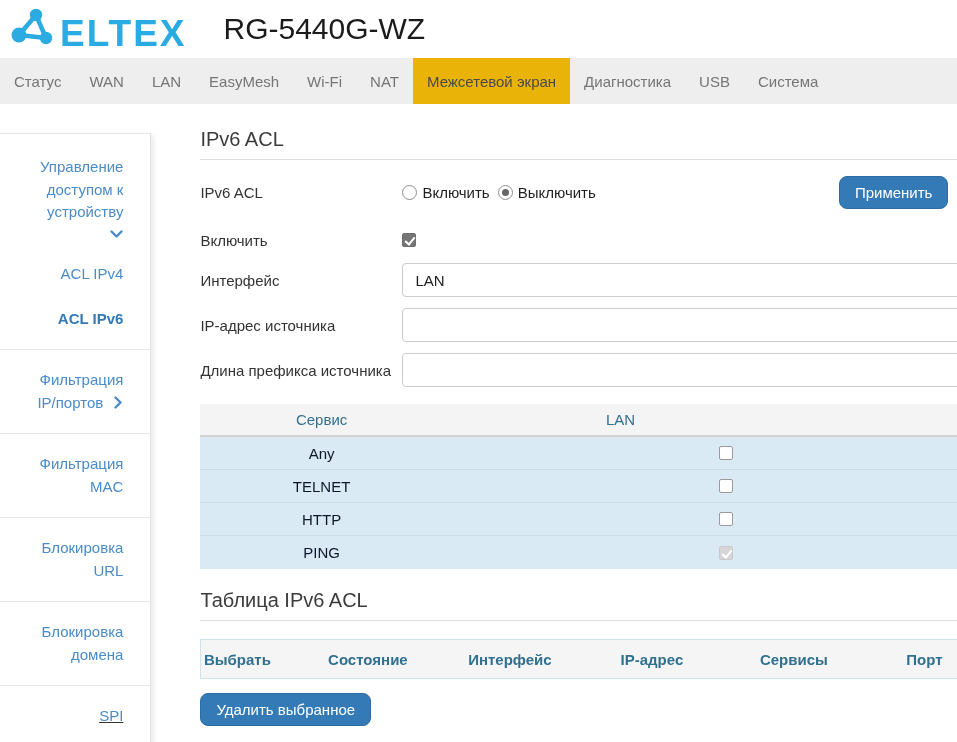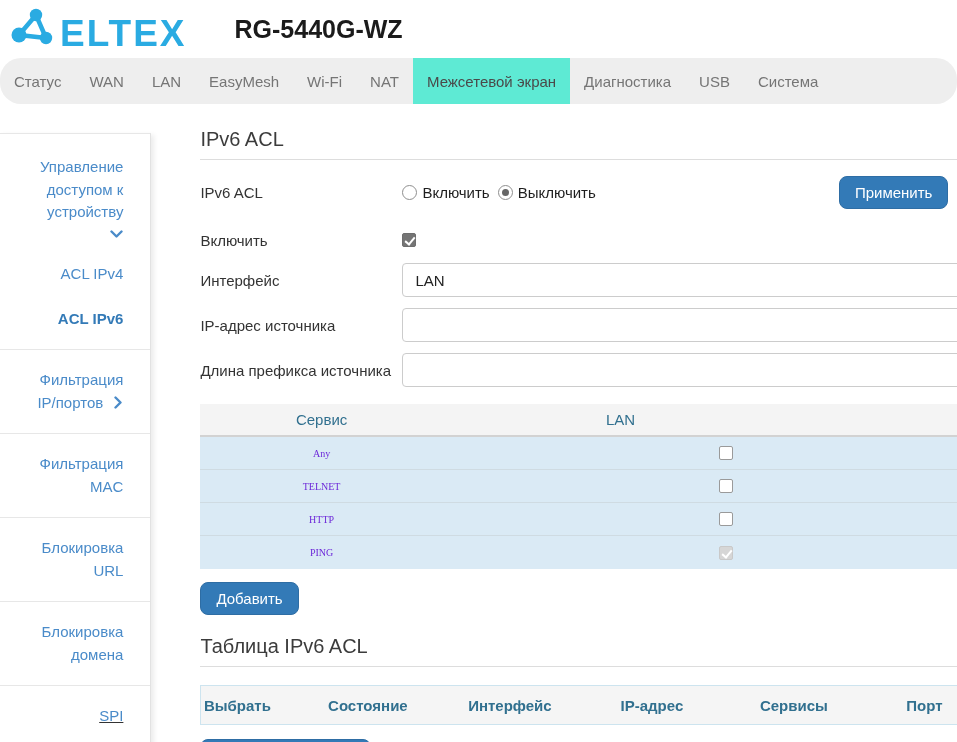--- a/index.html
+++ b/index.html
@@ -14,7 +14,7 @@
   .header { height:58px; display:flex; align-items:center; padding-left:10px; }
   .logo { display:flex; align-items:flex-end; }
   .logo-text { font-size:37px; font-weight:bold; color:#2aabe2; letter-spacing:2px; line-height:1; margin-left:4px; }
-  .device-model { font-size:25px; font-weight:bold; color:#1b1b1b; margin-left:48px; }
+  .device-model { font-size:30px; font-weight:normal; color:#1b1b1b; margin-left:37px; }
 
   
   .nav { height:46px; background:#eeeeee; display:flex; align-items:stretch;border-radius:21px; }

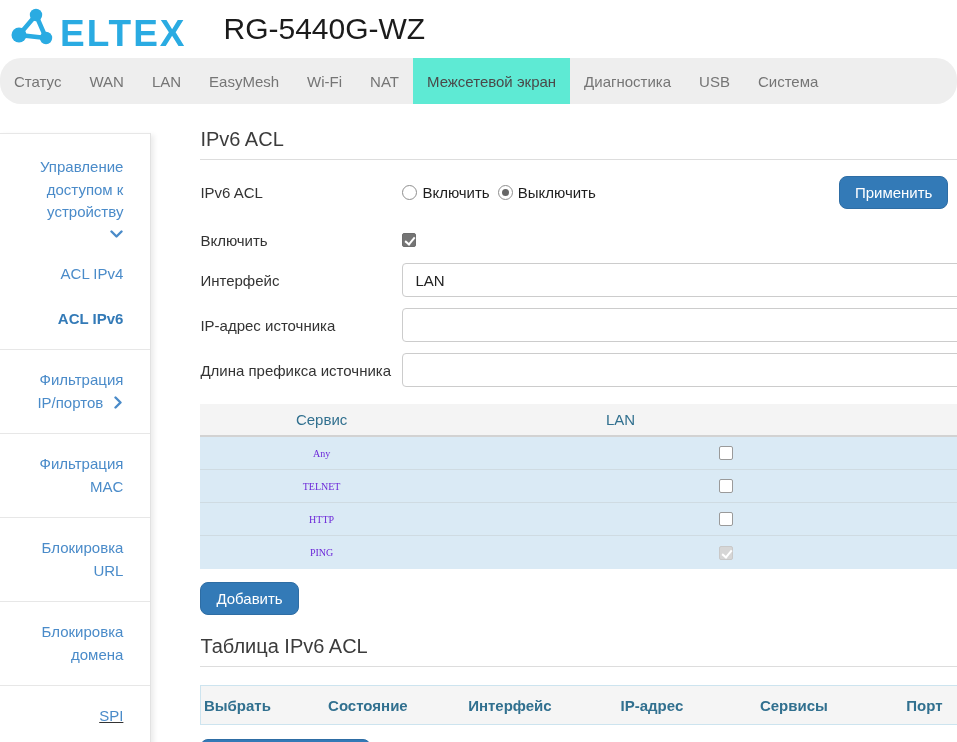--- a/index.html
+++ b/index.html
@@ -17,7 +17,7 @@
   .device-model { font-size:30px; font-weight:normal; color:#1b1b1b; margin-left:37px; }
 
   
-  .nav { height:46px; background:#eeeeee; display:flex; align-items:stretch;border-radius:21px; }
+  .nav { height:46px; background:#eeeeee; display:flex; align-items:stretch; }
   .nav-tab { display:flex; align-items:center; padding:0 14px; font-size:15px; color:#757575; cursor:pointer; white-space:nowrap; }
   .nav-tab.active { background:#5eead4; color:#4a4a4a; }
 

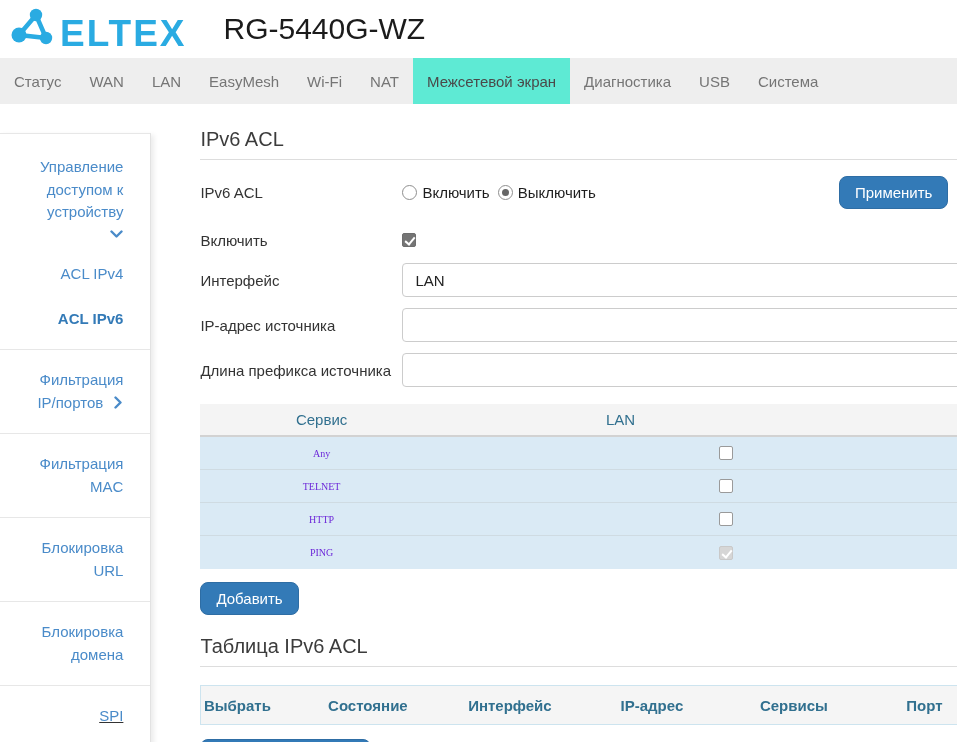--- a/index.html
+++ b/index.html
@@ -19,7 +19,7 @@
   
   .nav { height:46px; background:#eeeeee; display:flex; align-items:stretch; }
   .nav-tab { display:flex; align-items:center; padding:0 14px; font-size:15px; color:#757575; cursor:pointer; white-space:nowrap; }
-  .nav-tab.active { background:#5eead4; color:#4a4a4a; }
+  .nav-tab.active { background:#eab308; color:#4a4a4a; }
 
   
   .content { display:flex; align-items:flex-start; }

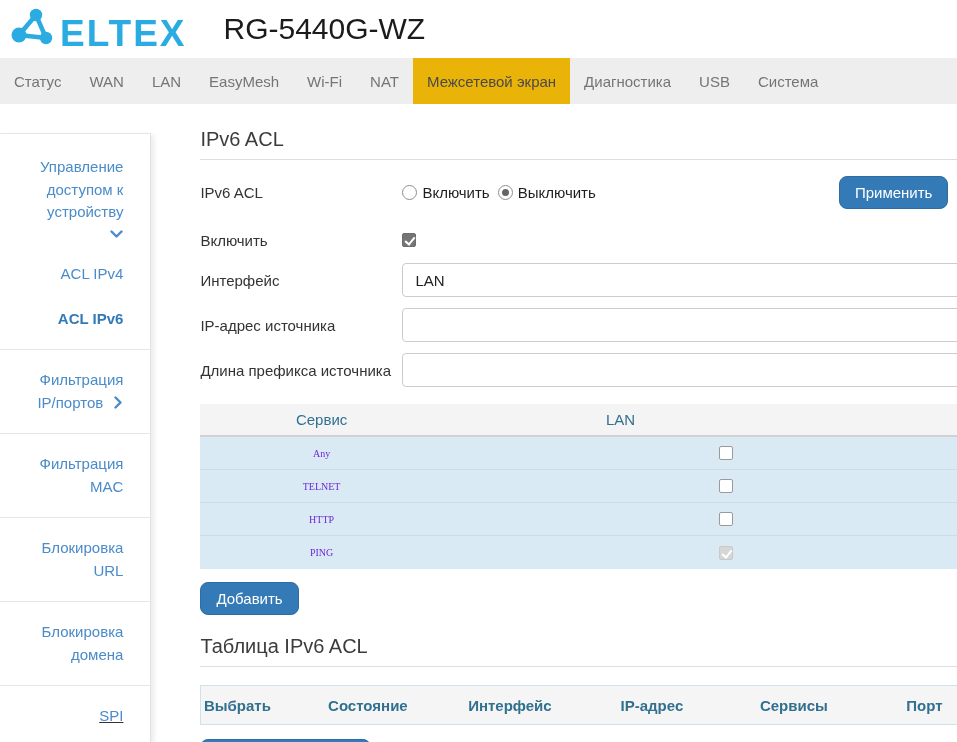--- a/index.html
+++ b/index.html
@@ -71,7 +71,7 @@
   .svc-head .cell { text-align:center; }
   .svc-row { display:grid; grid-template-columns:30% 70%; align-items:center; background:#daeaf5; height:33px; border-bottom:1px solid #cfdbe2; }
   .svc-row:last-child { border-bottom:none; }
-  .svc-name { text-align:center; font-size:10px; color:#6d28d9;font-family:Liberation Serif, serif; }
+  .svc-name { text-align:center; font-size:15px; color:#0f172a; }
   .svc-check { justify-self:center; }
   .add-btn { margin-top:13px; }
 

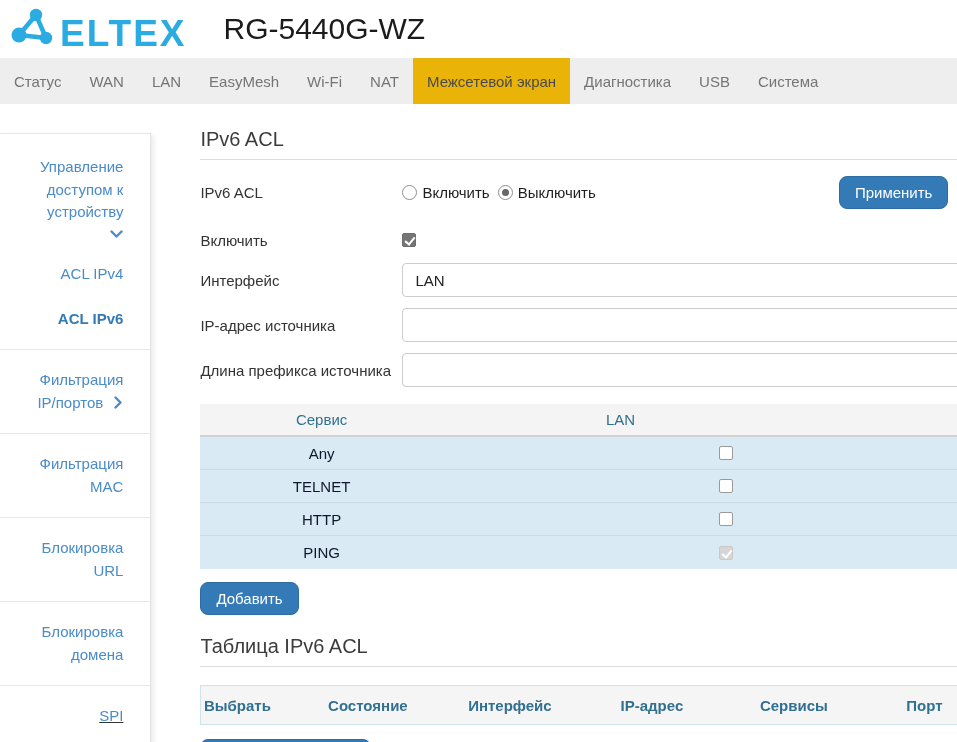--- a/index.html
+++ b/index.html
@@ -237,7 +237,6 @@
       </div>
     </div>
 
-    <button class="btn add-btn">Добавить</button>
 
     
     <h2 class="section-title tbl2-title">Таблица IPv6 ACL</h2>

